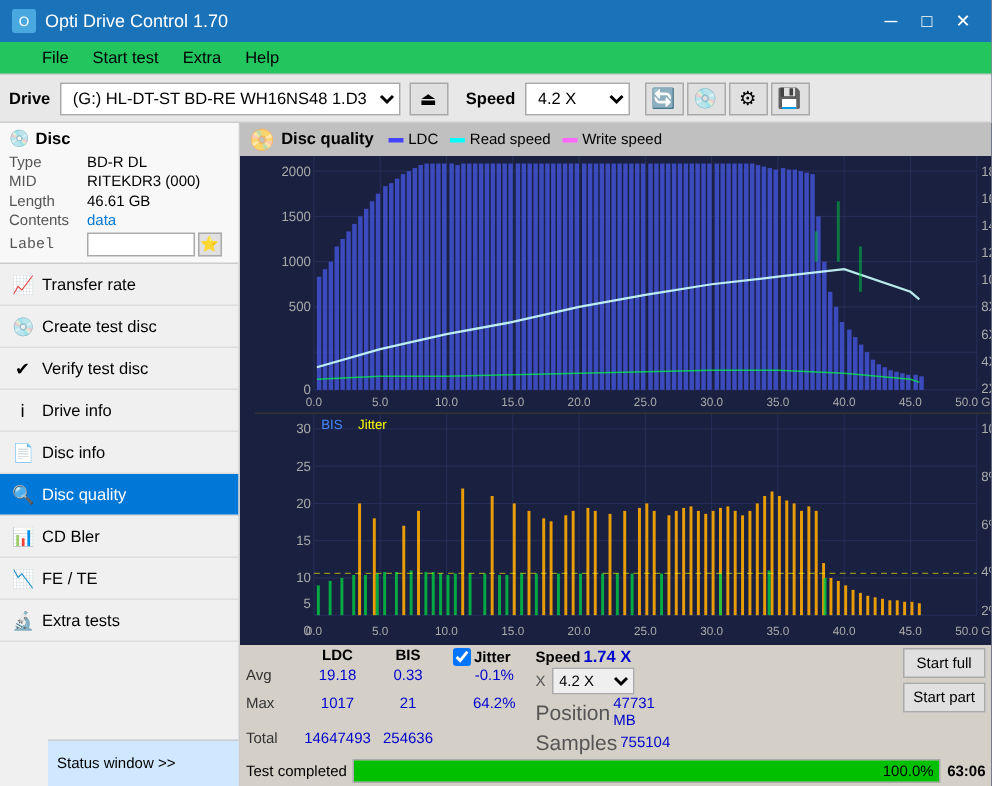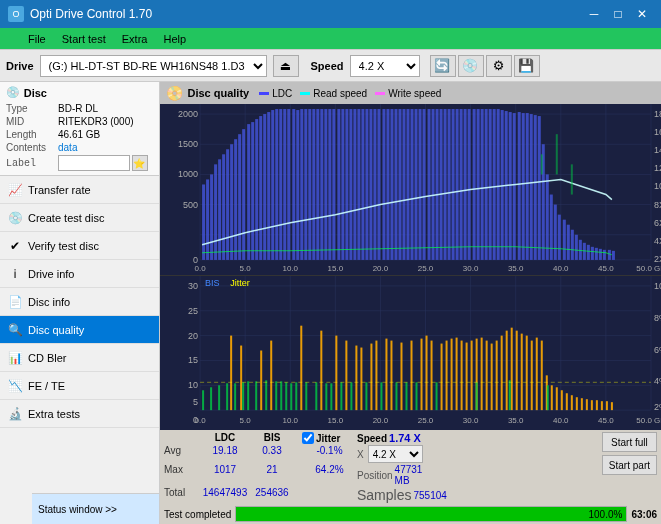--- a/index.html
+++ b/index.html
@@ -358,7 +358,7 @@
       </div>
     </div>
 
-    <div style="flex:1; display:flex; flex-direction:column; overflow:hidden;">
+    <div style="flex:1; display:flex; flex-direction:column; overflow:hidden;padding-left:10px;">
 
       <div style="flex:1; position:relative;">
         <svg width="100%" height="100%" viewBox="0 0 500 170" preserveAspectRatio="none" style="position:absolute;top:0;left:0;width:100%;height:100%;">

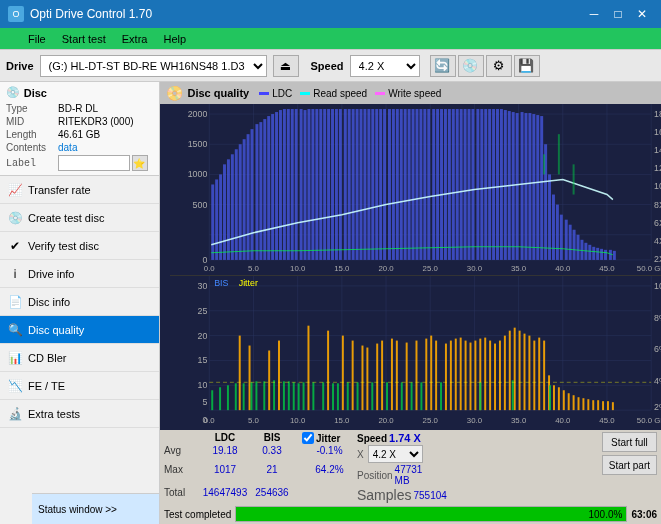--- a/index.html
+++ b/index.html
@@ -733,7 +733,7 @@
             <span></span>
             <span style="text-align:center; color:#0000cc;">64.2%</span>
             <div style="display:flex; align-items:center; gap:2px;">
-              <span style="color:#555; font-size:10px;">Position</span>
+              <span style="color:#555; font-size:14px;">Position</span>
               <span style="color:#0000cc; font-size:10px;">47731 MB</span>
             </div>
           </div>

